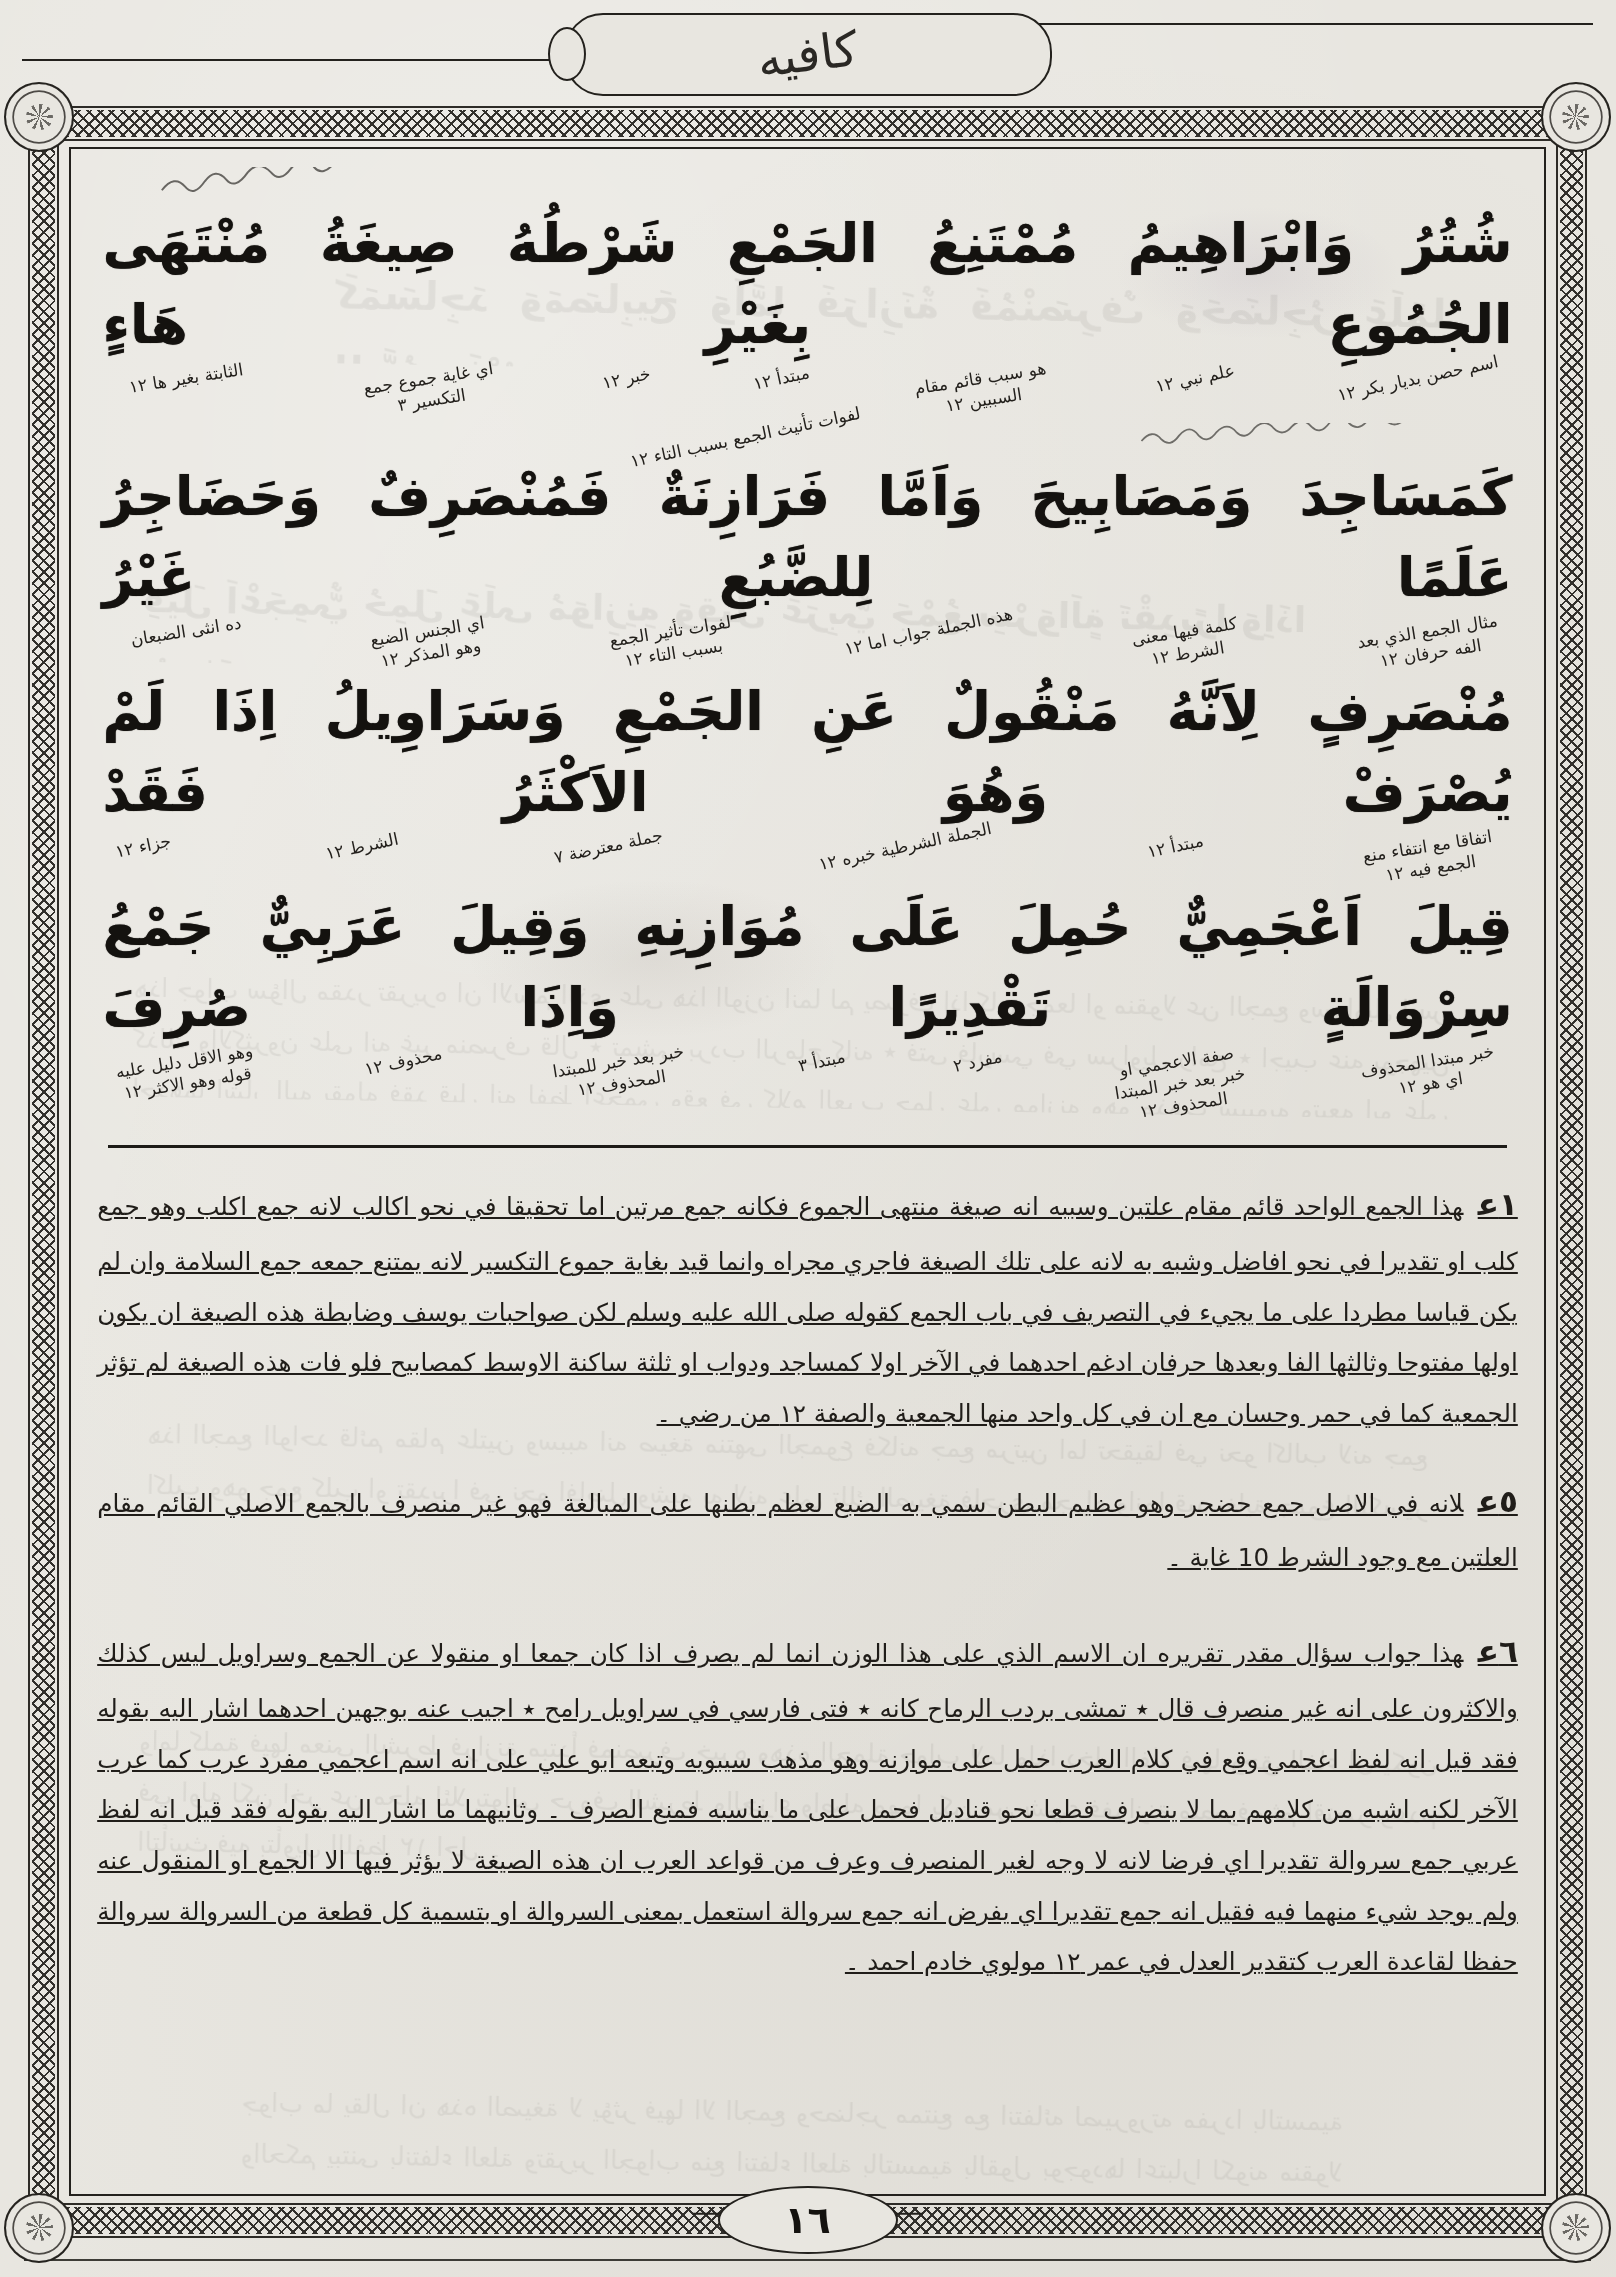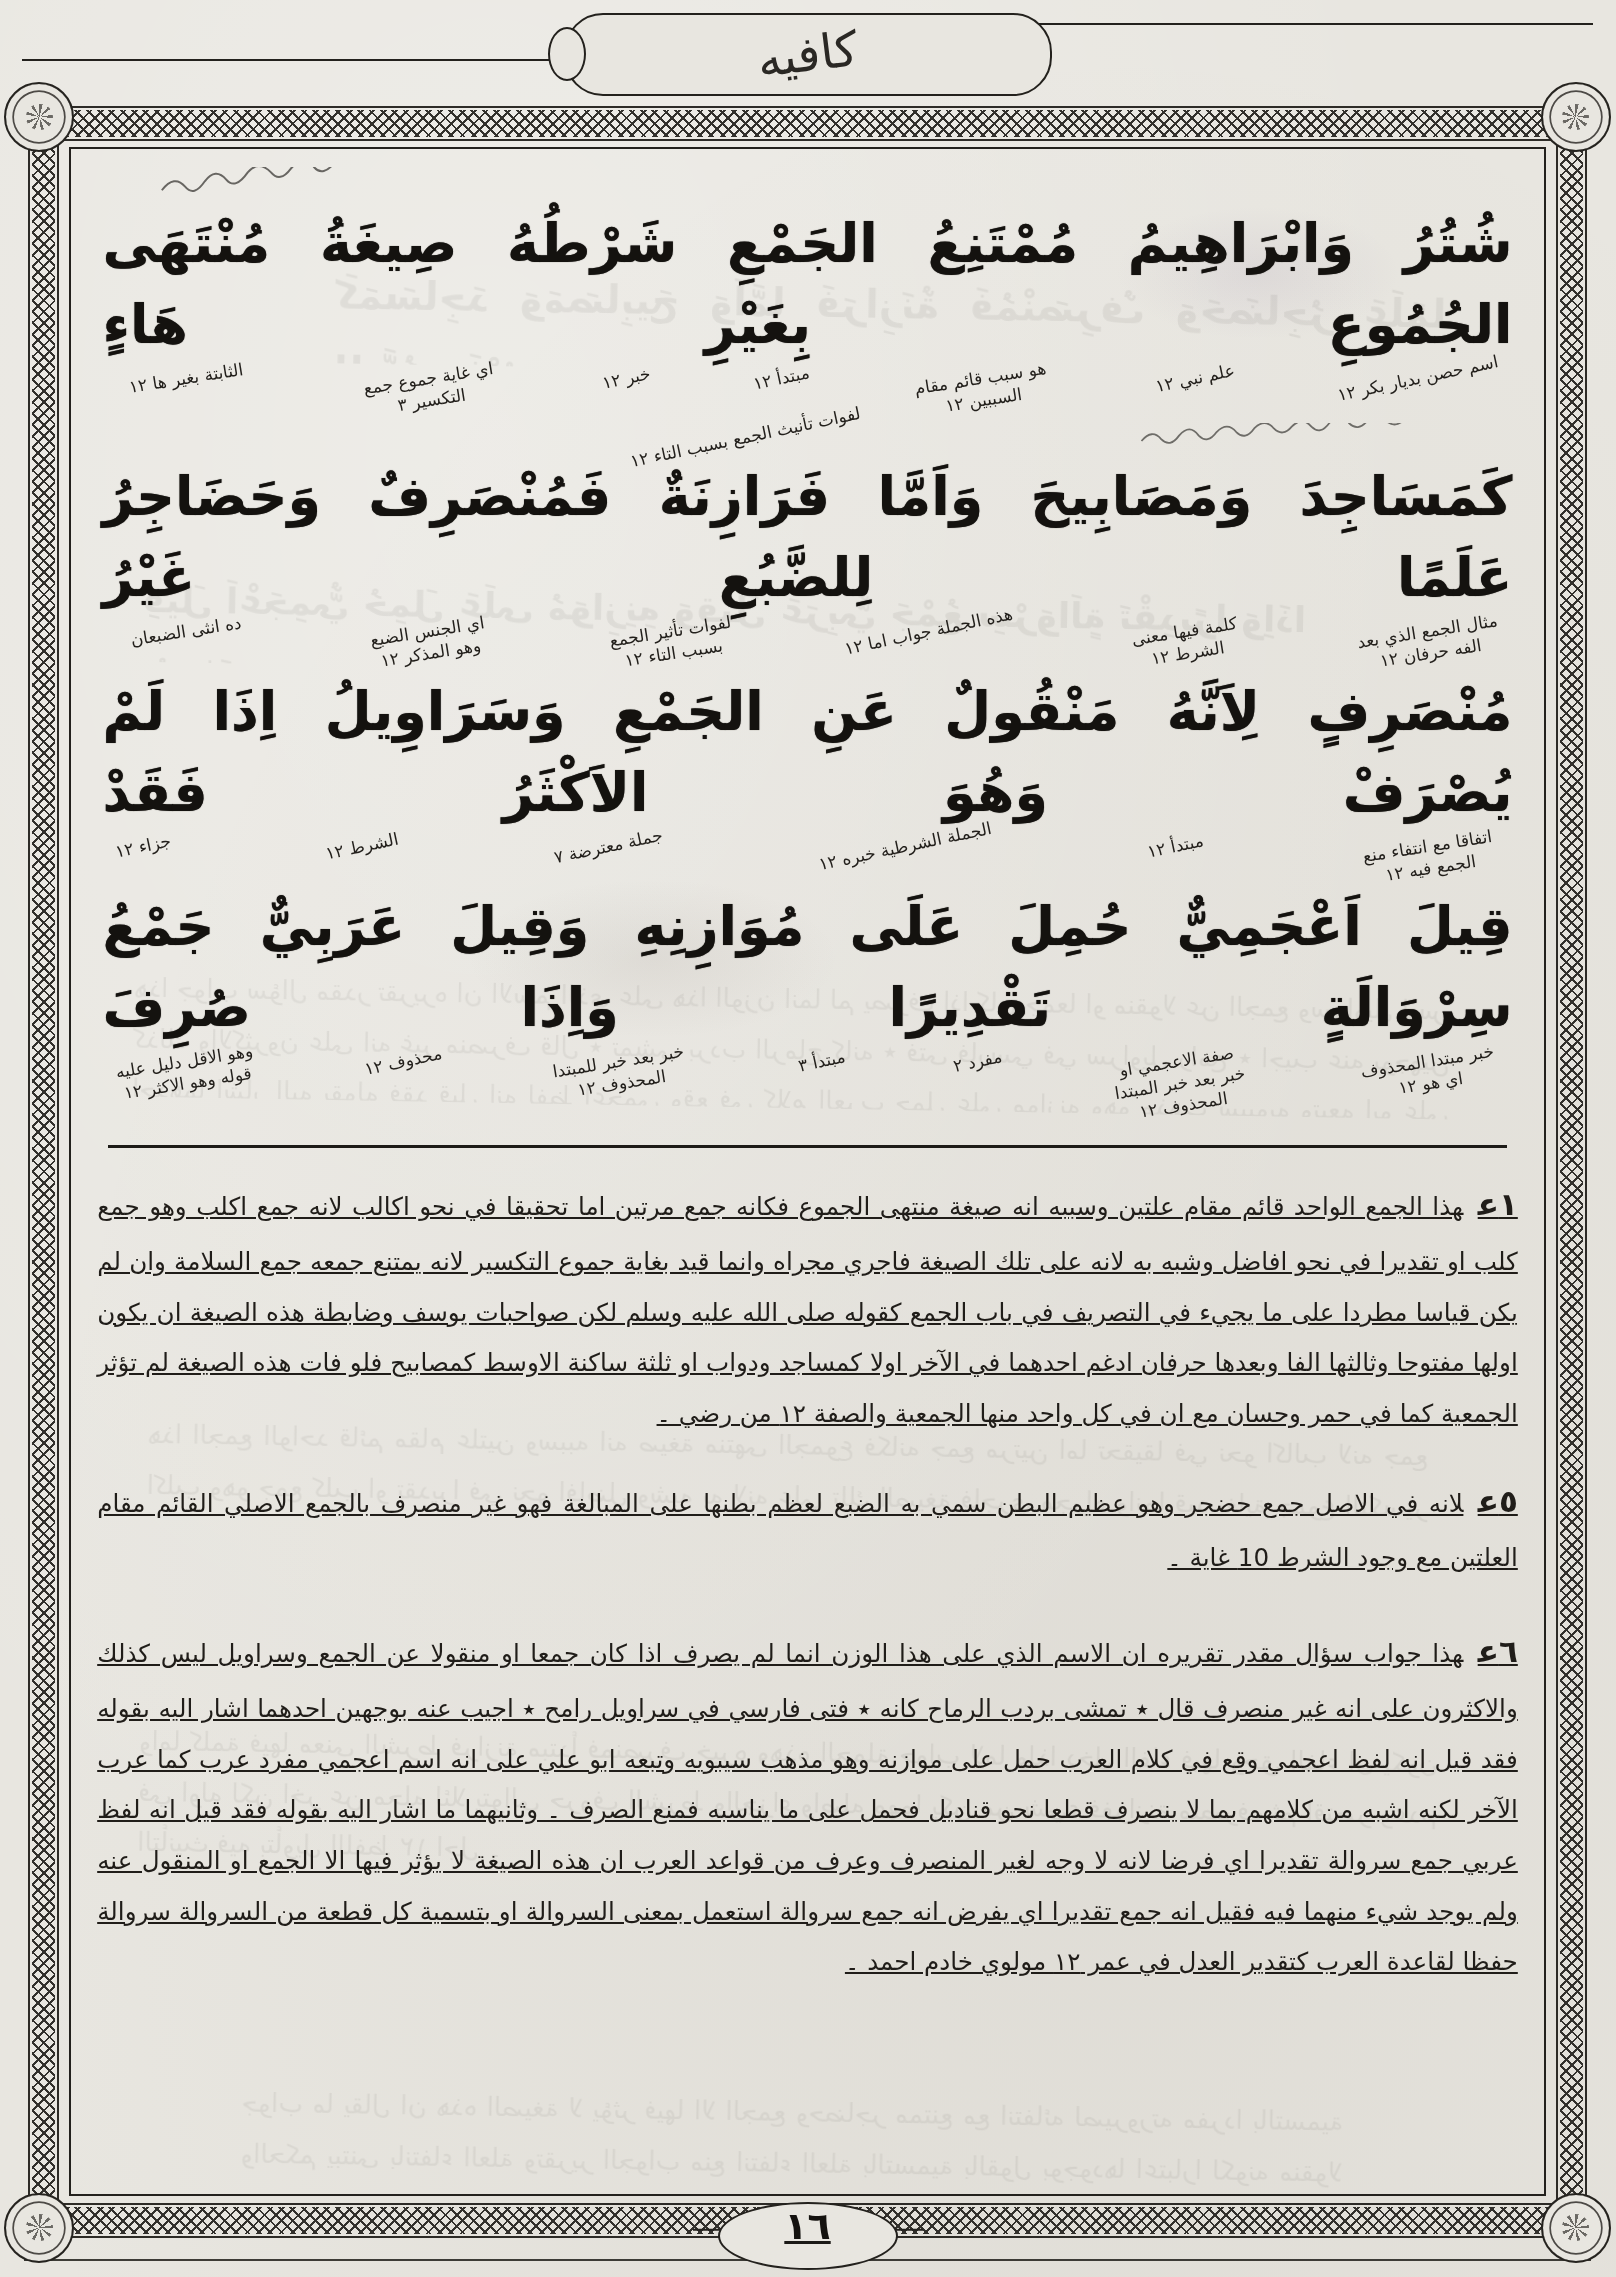--- a/index.html
+++ b/index.html
@@ -75,9 +75,9 @@
   #n6{margin-top:36px;}
   
   .pageno-lens{
-    position:absolute;bottom:7px;left:50%;transform:translateX(-50%);
+    position:absolute;bottom:23px;left:50%;transform:translateX(-50%);
     width:176px;height:64px;border:2.2px solid #23211d;border-radius:50%;
-    background:#e8e6e0;display:flex;justify-content:center;z-index:6;text-decoration:underline;
+    background:#e8e6e0;display:flex;align-items:center;justify-content:center;z-index:6;
   }
   .pageno-lens::before,.pageno-lens::after{
     content:"";position:absolute;top:50%;width:27px;height:12.5px;border-top:2.2px solid #23211d;

